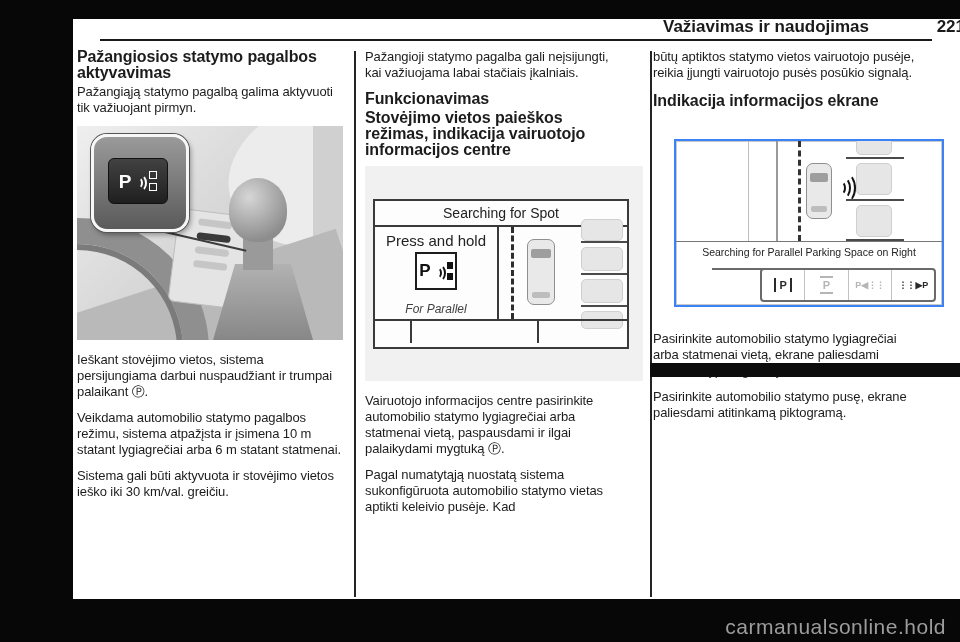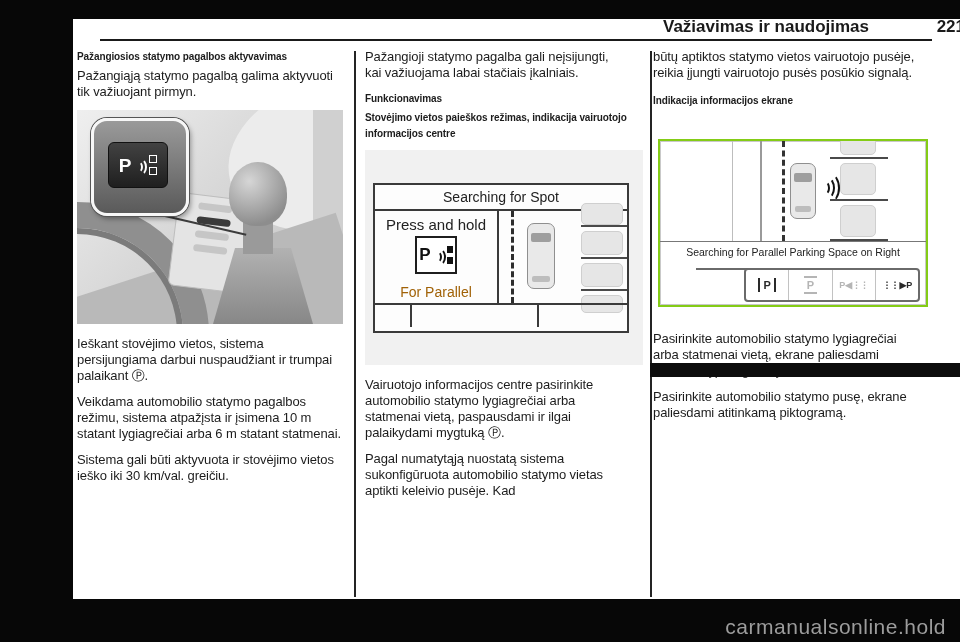--- a/index.html
+++ b/index.html
@@ -15,7 +15,7 @@
   
   .col{position:absolute;top:30px;color:#1c1c1c;}
   .col p{font-size:13px;line-height:16px;margin:0 0 10px;letter-spacing:-0.1px;}
-  h3{font-size:10px;line-height:16px;margin:0 0 3px;font-weight:bold;letter-spacing:-0.1px;}
+  h3{font-size:16px;line-height:16px;margin:0 0 3px;font-weight:bold;letter-spacing:-0.1px;}
   
   #photo{position:relative;width:266px;height:214px;margin:10px 0 12px;overflow:hidden;
          background:linear-gradient(135deg,#efefef 0%,#d8d8d8 45%,#c2c2c2 100%);}

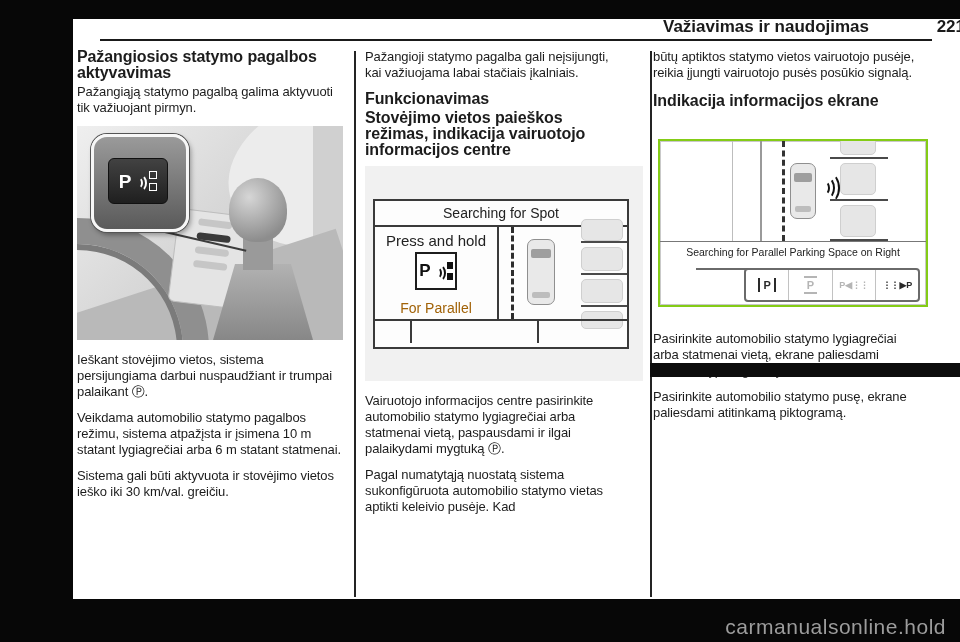--- a/index.html
+++ b/index.html
@@ -77,8 +77,8 @@
   #disp1 .bv1{position:absolute;left:35px;top:0;height:100%;width:2px;background:#3a3a3a;}
   #disp1 .bv2{position:absolute;left:162px;top:0;height:100%;width:2px;background:#3a3a3a;}
   
-  #disp2{position:relative;width:266px;height:164px;background:#fff;border:2px solid #84cc16;
-         box-shadow:inset 0 0 0 1px #c9c9c9;margin-top:30px;margin-left:5px;}
+  #disp2{position:relative;width:266px;height:164px;background:#fff;border:2px solid #3b82f6;
+         box-shadow:inset 0 0 0 1px #c9c9c9;margin-top:30px;margin-left:21px;}
   #disp2 .scene{position:relative;height:100px;overflow:hidden;}
   #disp2 .l1{position:absolute;left:72px;top:0;width:1px;height:100%;background:#bdbdbd;}
   #disp2 .l2{position:absolute;left:100px;top:0;width:2px;height:100%;background:#9a9a9a;}

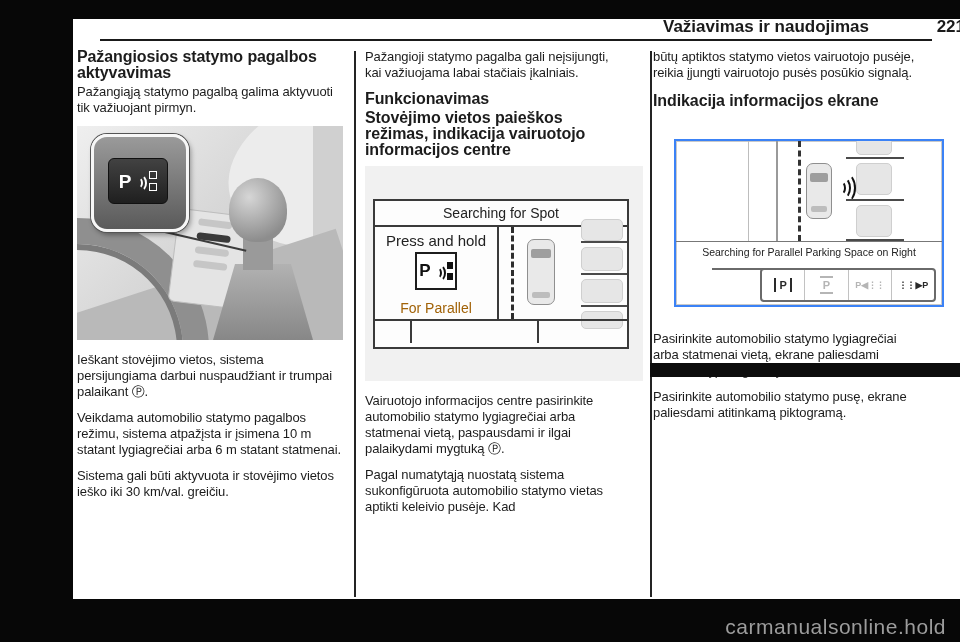--- a/index.html
+++ b/index.html
@@ -60,7 +60,7 @@
   #disp1 .body{position:relative;height:92px;display:flex;}
   #disp1 .lpanel{width:122px;border-right:2px solid #3a3a3a;text-align:center;position:relative;}
   #disp1 .press{font-size:15px;color:#222;margin-top:5px;}
-  #disp1 .forpar{font-size:14px;color:#a16207;position:absolute;bottom:3px;width:100%;}
+  #disp1 .forpar{font-size:12px;color:#404040;position:absolute;bottom:3px;width:100%;font-style:italic;}
   .ibox{width:38px;height:34px;border:2px solid #1d1d1d;background:#fff;margin:3px auto 0;
         display:flex;align-items:center;justify-content:center;gap:1px;}
   .ibox .pl{color:#111;font-weight:bold;font-size:17px;}

